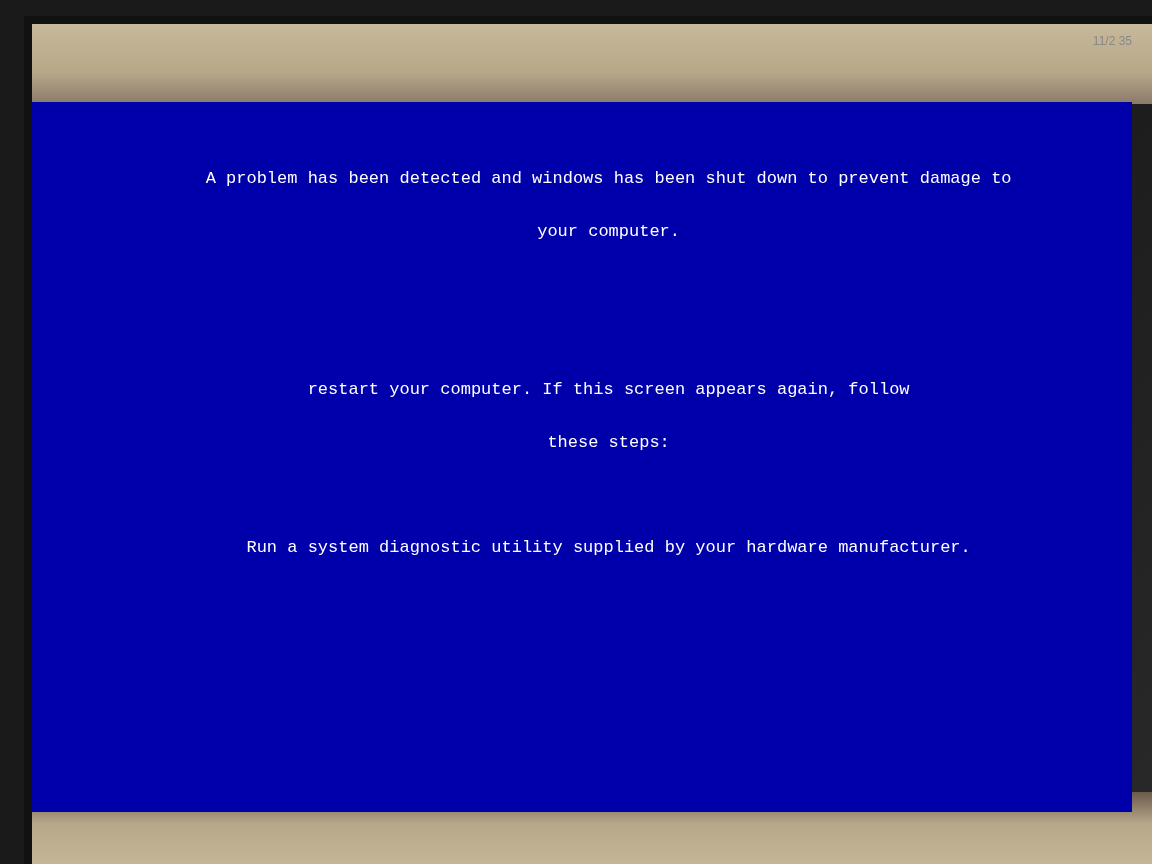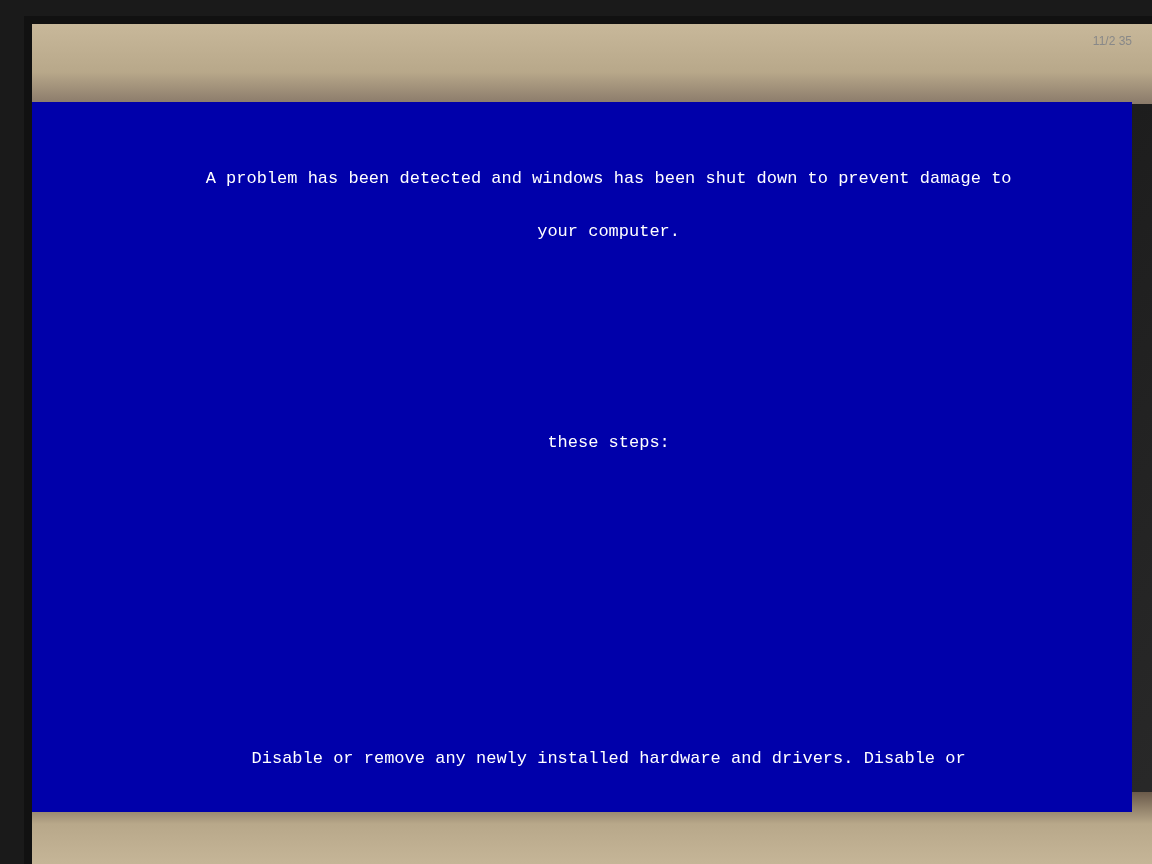--- a/index.html
+++ b/index.html
@@ -106,7 +106,7 @@
       <span>your computer.</span><br>
       <br>
       <br>
-      <br>
+      <span>restart your computer. If this screen appears again, follow</span><br>
       <span>these steps:</span><br>
       <br>
       <br>

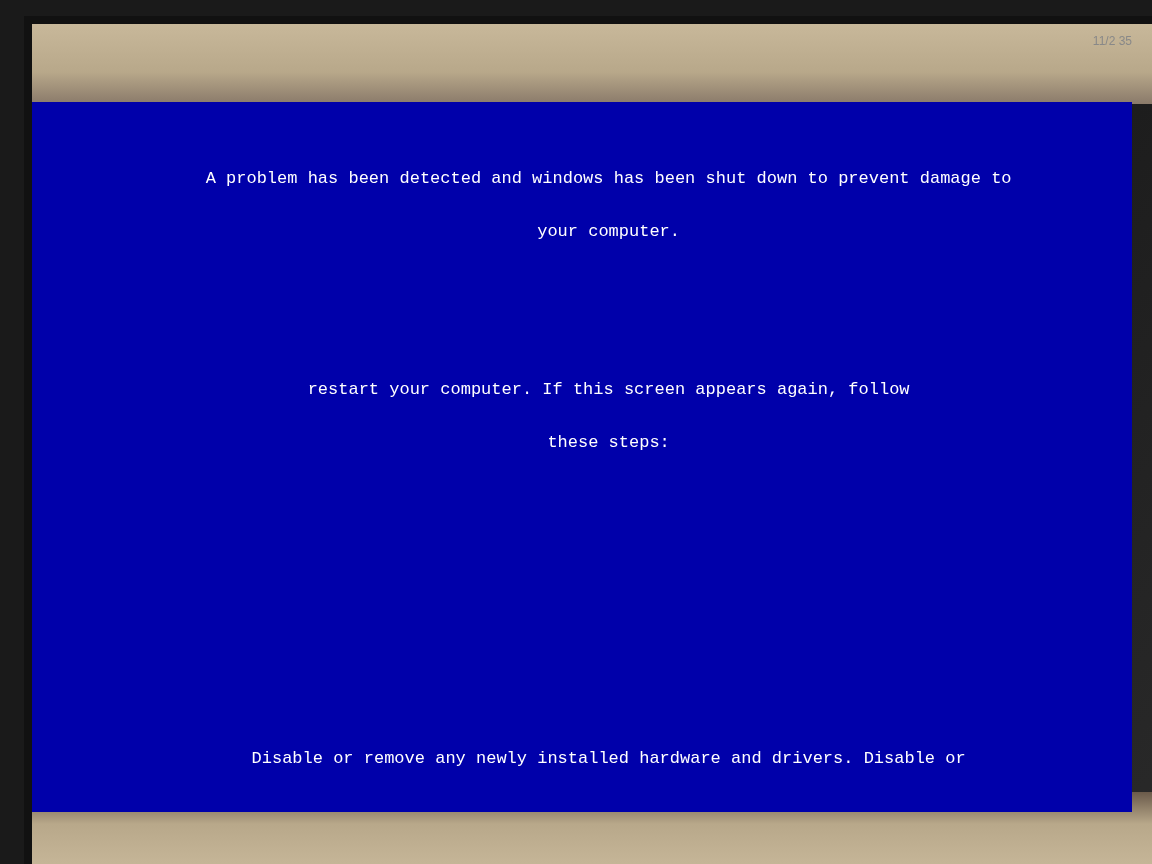--- a/index.html
+++ b/index.html
@@ -109,7 +109,7 @@
       <span>restart your computer. If this screen appears again, follow</span><br>
       <span>these steps:</span><br>
       <br>
-      <br>
+      <span>Run a system diagnostic utility supplied by your hardware manufacturer.</span><br>
       <br>
       <br>
       <br>

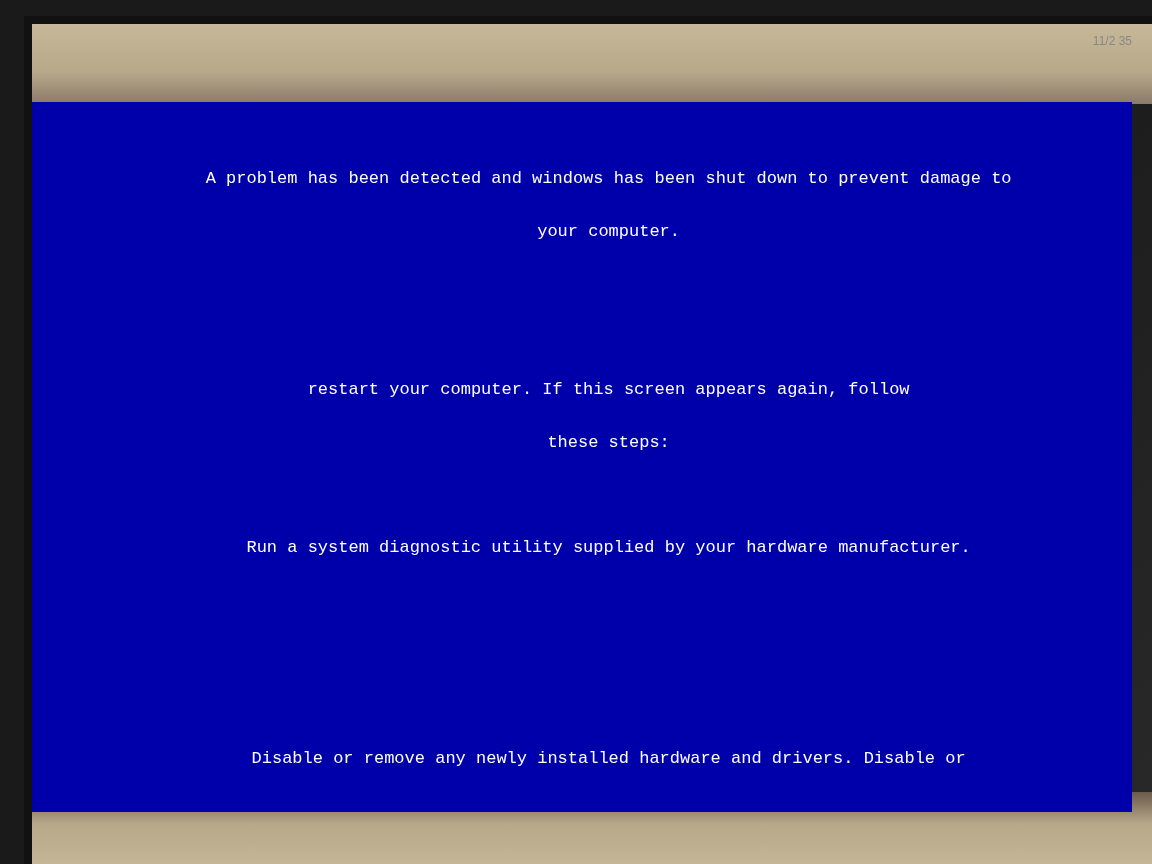--- a/index.html
+++ b/index.html
@@ -113,7 +113,7 @@
       <br>
       <br>
       <br>
-      <span>Disable or remove any newly installed hardware and drivers. Disable or</span><br>
+      <br>
       <br>
       <br>
       <br>

